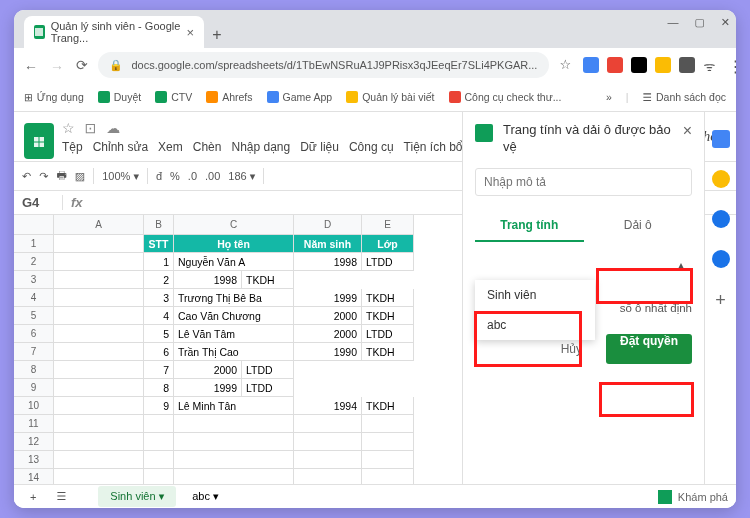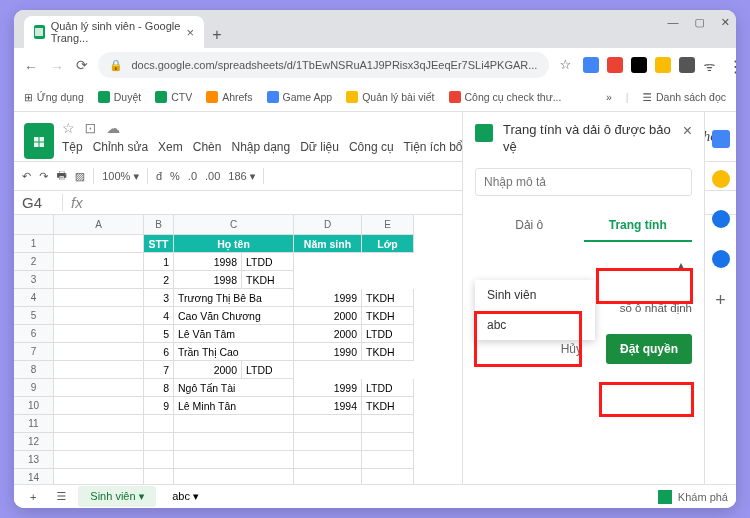--- a/index.html
+++ b/index.html
@@ -33,7 +33,7 @@
 .avatar { font-family: cursive; font-size: 15px; color: #444; font-style:italic; }
 .toolbar { height: 30px; border-top: 1px solid #e0e0e0; border-bottom: 1px solid #e0e0e0; display: flex; align-items: center; padding: 0 8px; font-size: 11px; color: #555; gap: 8px; }
 .tb-sep { width:1px; height:16px; background:#ddd; }
-.name-fx { height: 24px; display: flex; align-items: center; border-bottom: 1px solid #e0e0e0; font-size: 15px; }
+.name-fx { height: 24px; display: flex; align-items: center; border-bottom: 1px solid #e0e0e0; font-size: 13px; font-weight: bold; }
 .name-box { width: 48px; padding-left: 8px; color: #555; }
 .fx-bar { flex: 1; display: flex; align-items: center; border-left: 1px solid #e0e0e0; padding-left: 8px; color:#888; }
 .grid-area { flex: 1; position: relative; overflow: hidden; }

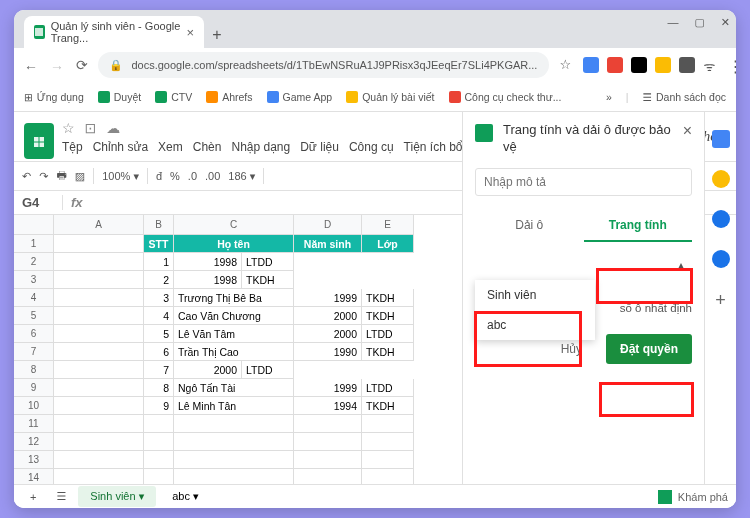--- a/index.html
+++ b/index.html
@@ -356,8 +356,8 @@
       </div>
       <input class="sp-input" placeholder="Nhập mô tả" style="">
       <div class="sp-tabs">
+        <div class="sp-tab active">Trang tính</div>
         <div class="sp-tab">Dải ô</div>
-        <div class="sp-tab active">Trang tính</div>
       </div>
       <div class="sp-dropdown">
         <span>▴</span>

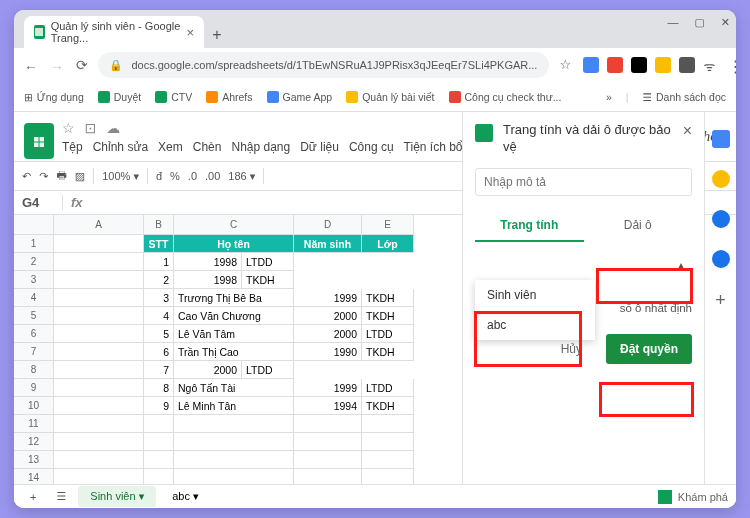--- a/index.html
+++ b/index.html
@@ -240,6 +240,7 @@
             <div class="rh">2</div>
             <div class="cell" style="width:90px"></div>
             <div class="cell num" style="width:30px">1</div>
+            <div class="cell" style="width:120px">Nguyễn Văn A</div>
             <div class="cell num" style="width:68px">1998</div>
             <div class="cell" style="width:52px">LTDD</div>
           </div>

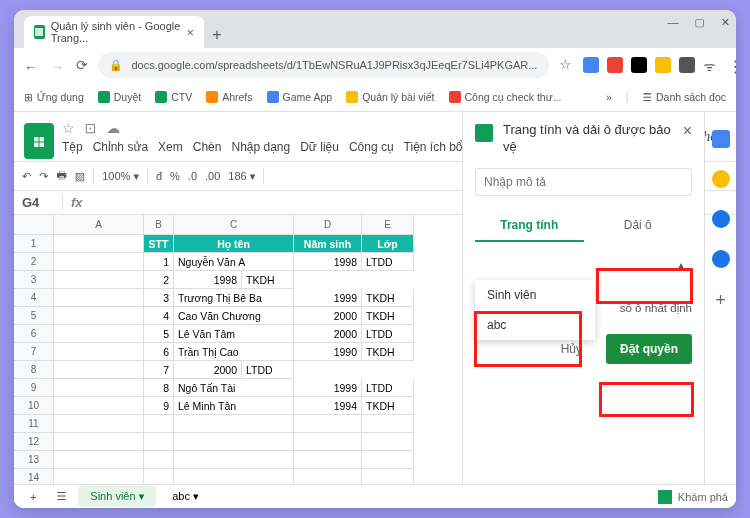--- a/index.html
+++ b/index.html
@@ -60,7 +60,7 @@
 .sp-check { margin-top: 22px; display:flex; align-items:center; gap:6px; color:#555; font-size:11.5px; justify-content:flex-end; }
 .sp-actions { display: flex; gap: 10px; margin-top: 20px; justify-content:flex-end; }
 .sp-btn-cancel { padding: 8px 14px; color: #666; font-size: 12px; }
-.sp-btn-perm { padding: 8px 14px; background: #1a8e3e; color: #fff; border-radius: 3px; font-size: 12px; font-weight:bold; }
+.sp-btn-perm { padding: 0 14px; background: #1a8e3e; color: #fff; border-radius: 3px; font-size: 12px; font-weight:bold; }
 .right-rail { position: absolute; right: 0; top: 0; bottom: 24px; width: 32px; border-left:1px solid #e0e0e0; display:flex; flex-direction:column; align-items:center; padding-top:18px; gap:22px; }
 .rr-icon { width:18px; height:18px; border-radius:3px; }
 .bottom-bar { height: 24px; border-top: 1px solid #e0e0e0; display: flex; align-items: center; padding: 0 8px; font-size: 11px; background:#fff; position:absolute; bottom:0; left:0; right:0; }

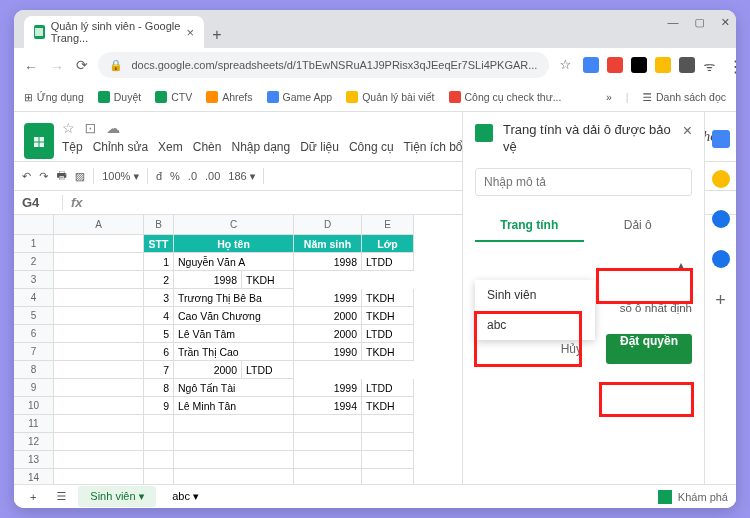--- a/index.html
+++ b/index.html
@@ -294,7 +294,6 @@
             <div class="rh">9</div>
             <div class="cell" style="width:90px"></div>
             <div class="cell num" style="width:30px">8</div>
-            <div class="cell" style="width:120px">Ngô Tấn Tài</div>
             <div class="cell num" style="width:68px">1999</div>
             <div class="cell" style="width:52px">LTDD</div>
           </div>

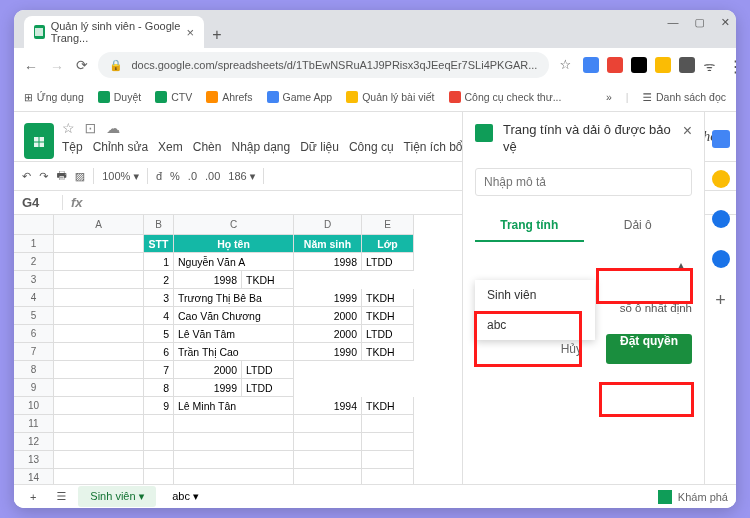--- a/index.html
+++ b/index.html
@@ -67,7 +67,7 @@
 .bb-left { display:flex; align-items:center; gap:4px; }
 .bb-btn { padding: 4px 8px; color:#555; }
 .bb-tab { padding: 4px 12px; }
-.bb-tab.active { background:#e6f4ea; color:#137333; border-radius:3px; }
+.bb-tab.active { background:#e6f4ea; color:#137333; border-radius:3px;margin-left:20px; }
 .explore { margin-left:auto; display:flex; align-items:center; gap:6px; color:#666; font-size:11px; }
 .hl { position:absolute; border:3px solid #ff1a1a; background:transparent; z-index:10; pointer-events:none; }
 svg { display:block; }

